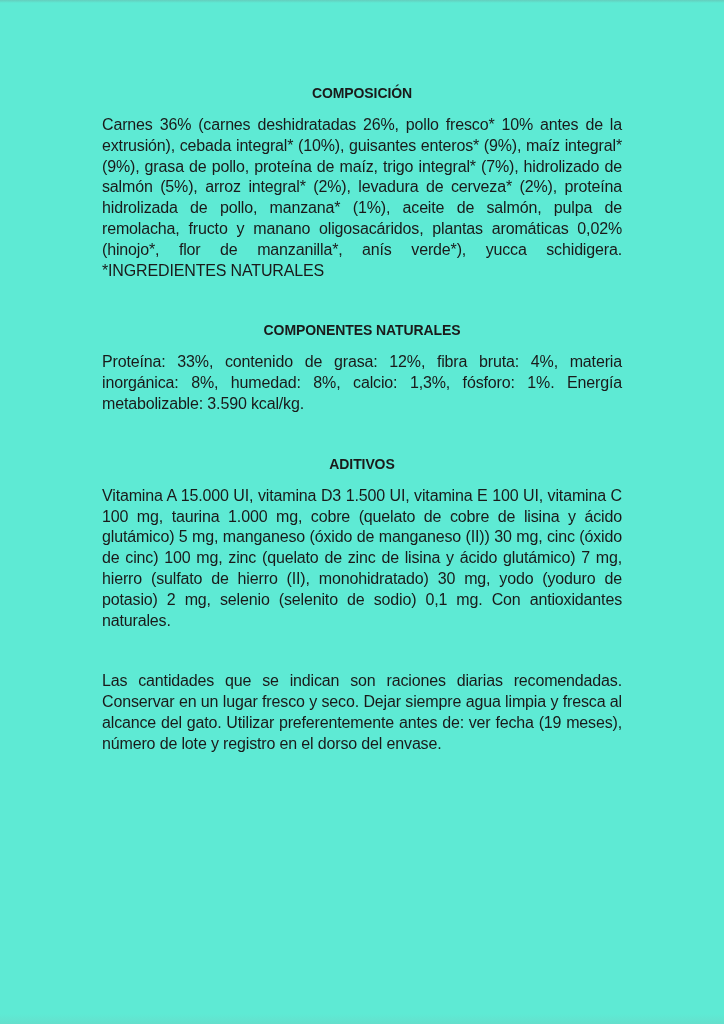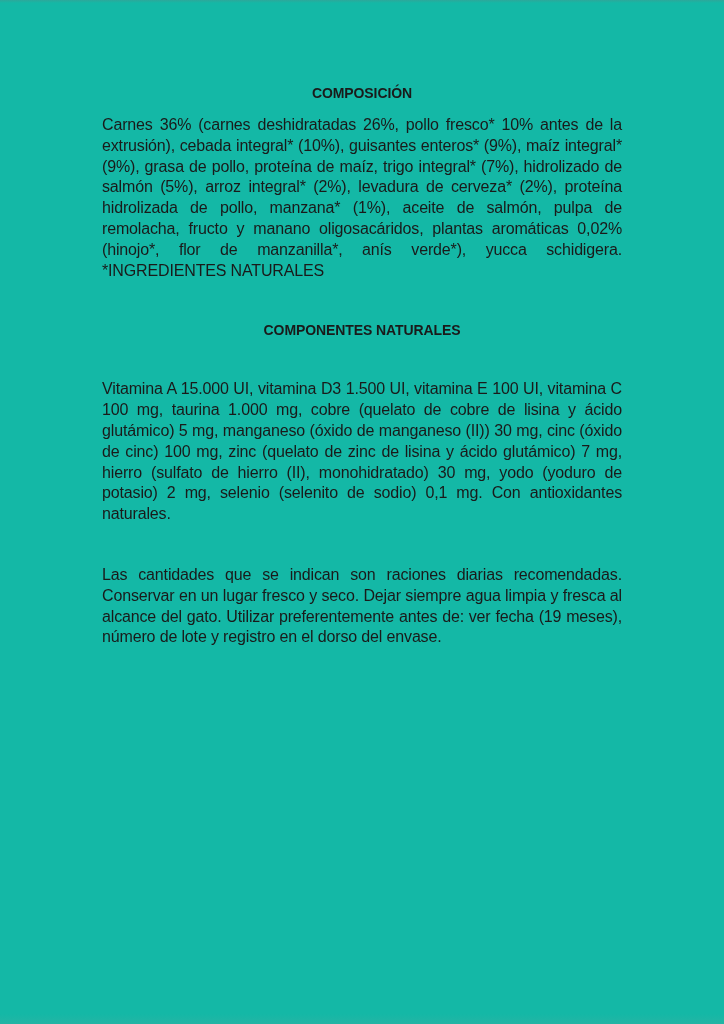--- a/index.html
+++ b/index.html
@@ -12,7 +12,7 @@
     width: 724px;
     height: 1024px;
     margin: 0 auto;
-    background: #14b8a6;
+    background: #5eead4;
     font-family: "Liberation Sans", sans-serif;
     color: #1a1a1a;
     overflow: hidden;

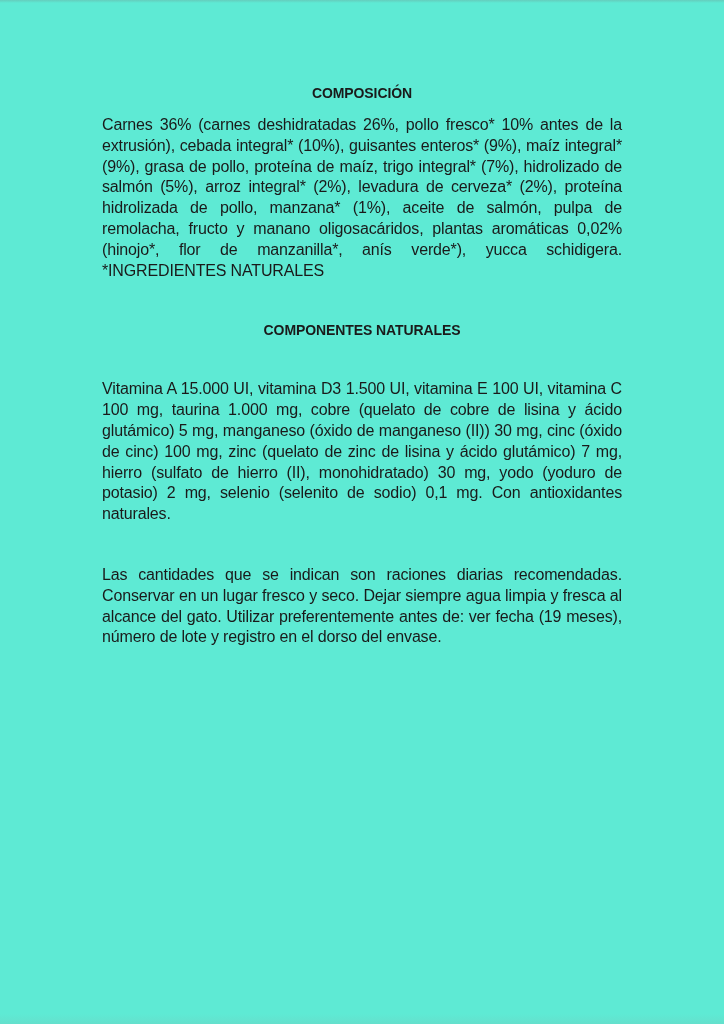--- a/index.html
+++ b/index.html
@@ -66,6 +66,7 @@
 
   <div class="section">
     <h2 class="section-heading">COMPONENTES NATURALES</h2>
+    <p class="section-body">Proteína: 33%, contenido de grasa: 12%, fibra bruta: 4%, materia inorgánica: 8%, humedad: 8%, calcio: 1,3%, fósforo: 1%. Energía metabolizable: 3.590 kcal/kg.</p>
   </div>
 
   <div class="section">

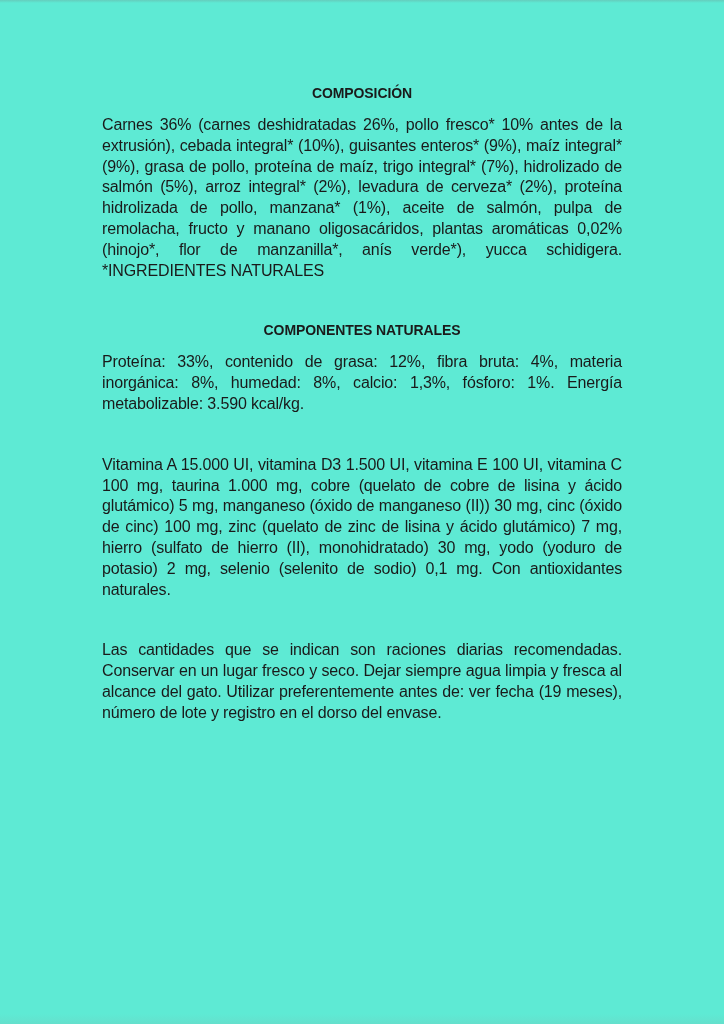--- a/index.html
+++ b/index.html
@@ -70,6 +70,7 @@
   </div>
 
   <div class="section">
+    <h2 class="section-heading">ADITIVOS</h2>
     <p class="section-body">Vitamina A 15.000 UI, vitamina D3 1.500 UI, vitamina E 100 UI, vitamina C 100 mg, taurina 1.000 mg, cobre (quelato de cobre de lisina y ácido glutámico) 5 mg, manganeso (óxido de manganeso (II)) 30 mg, cinc (óxido de cinc) 100 mg, zinc (quelato de zinc de lisina y ácido glutámico) 7 mg, hierro (sulfato de hierro (II), monohidratado) 30 mg, yodo (yoduro de potasio) 2 mg, selenio (selenito de sodio) 0,1 mg. Con antioxidantes naturales.</p>
   </div>
 

